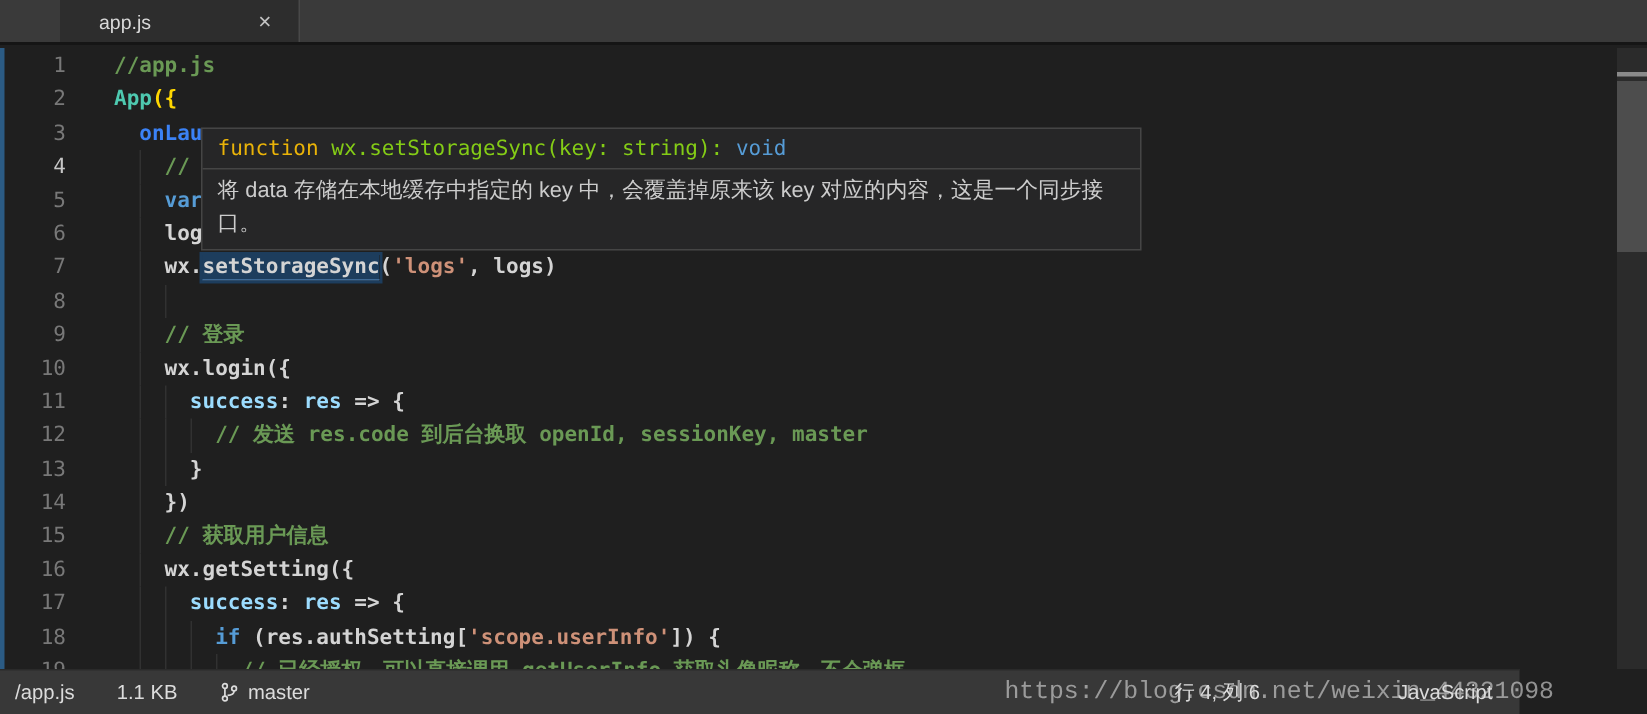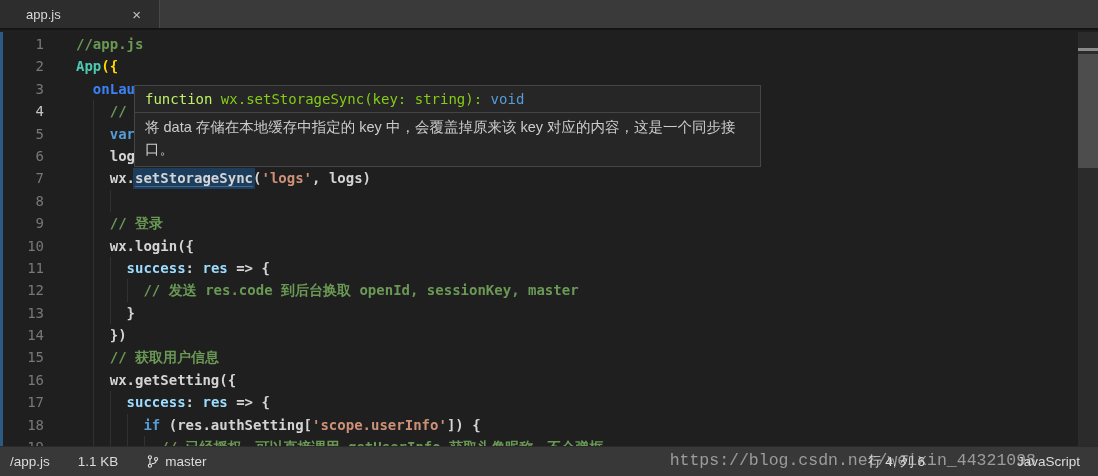--- a/index.html
+++ b/index.html
@@ -20,7 +20,7 @@
     width:160px; background:#2d2d2d; color:#d8d8d8;
     display:flex; align-items:center; justify-content:space-between;
     padding:0 14px 0 26px; font-size:13px;
-    border-right:1px solid #484848; cursor:pointer;
+    border-right:1px solid #484848; cursor:pointer;margin-left:40px;
   }
   .tab-close { color:#c2c2c2; font-size:15px; line-height:1; padding:2px 4px; cursor:pointer; }
 

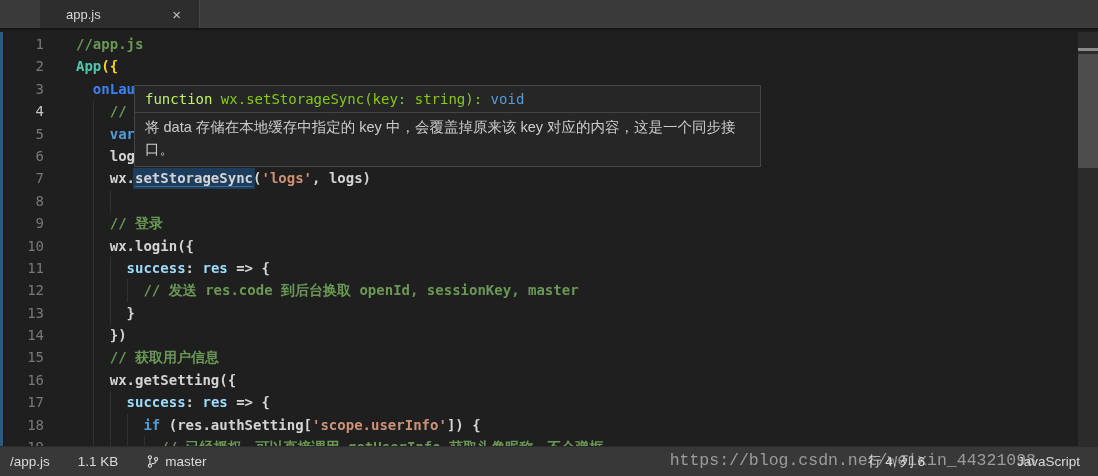--- a/index.html
+++ b/index.html
@@ -121,7 +121,7 @@
 </div>
 
 <div class="tooltip">
-  <div class="tooltip-signature"><span style="color: #bef264;">function</span><span style="color: #84cc16;"> wx.setStorageSync(key: string): </span><span style="color: rgb(86, 156, 214);">void</span></div>
+  <div class="tooltip-signature"><span style="color: #eab308;">function</span><span style="color: #84cc16;"> wx.setStorageSync(key: string): </span><span style="color: rgb(86, 156, 214);">void</span></div>
   <div class="tooltip-divider"></div>
   <div class="tooltip-doc">将 data 存储在本地缓存中指定的 key 中，会覆盖掉原来该 key 对应的内容，这是一个同步接口。</div>
 </div>

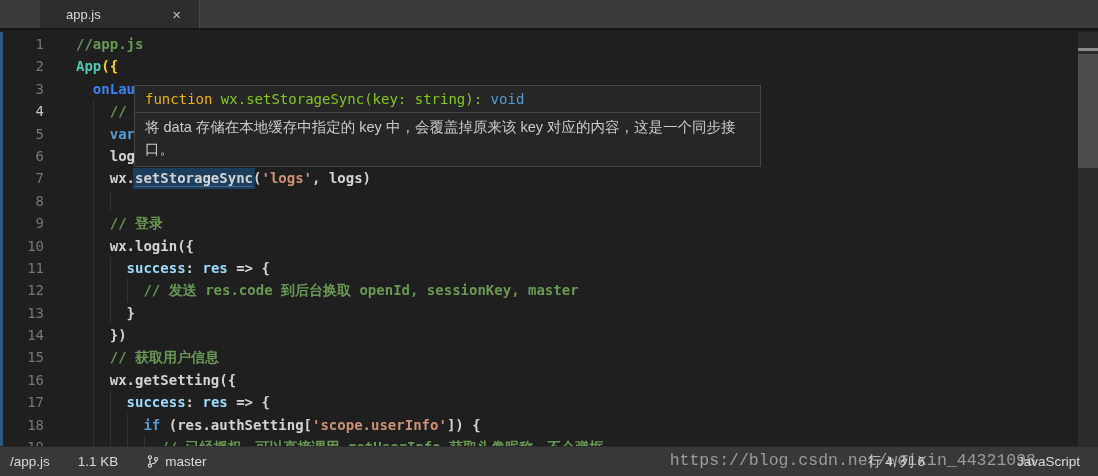--- a/index.html
+++ b/index.html
@@ -65,7 +65,7 @@
 
   
   .status-bar {
-    position:absolute; left:0; bottom:0; width:1098px; height:30px;
+    position:absolute; left:0; bottom:0; width:1013px; height:30px;
     background:#383838; border-top:1px solid #2a2a2a;
     display:flex; align-items:center; padding:0 10px;
     font-size:13.5px; color:#dcdcdc; z-index:20;

